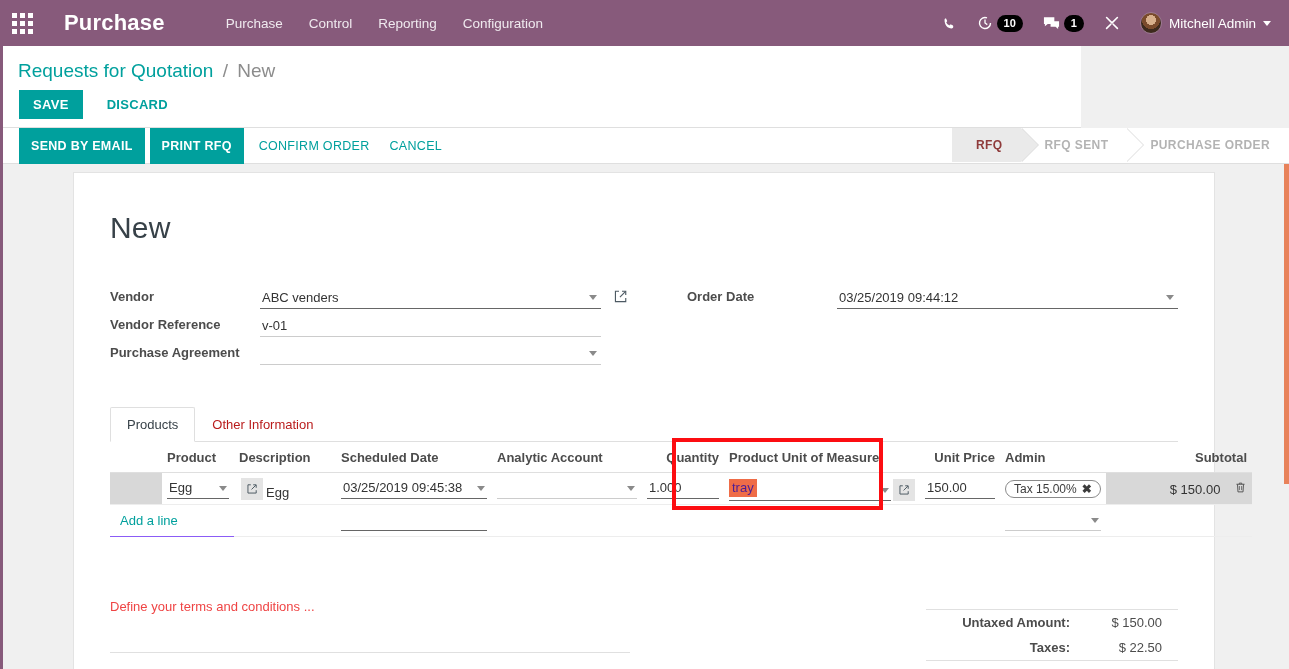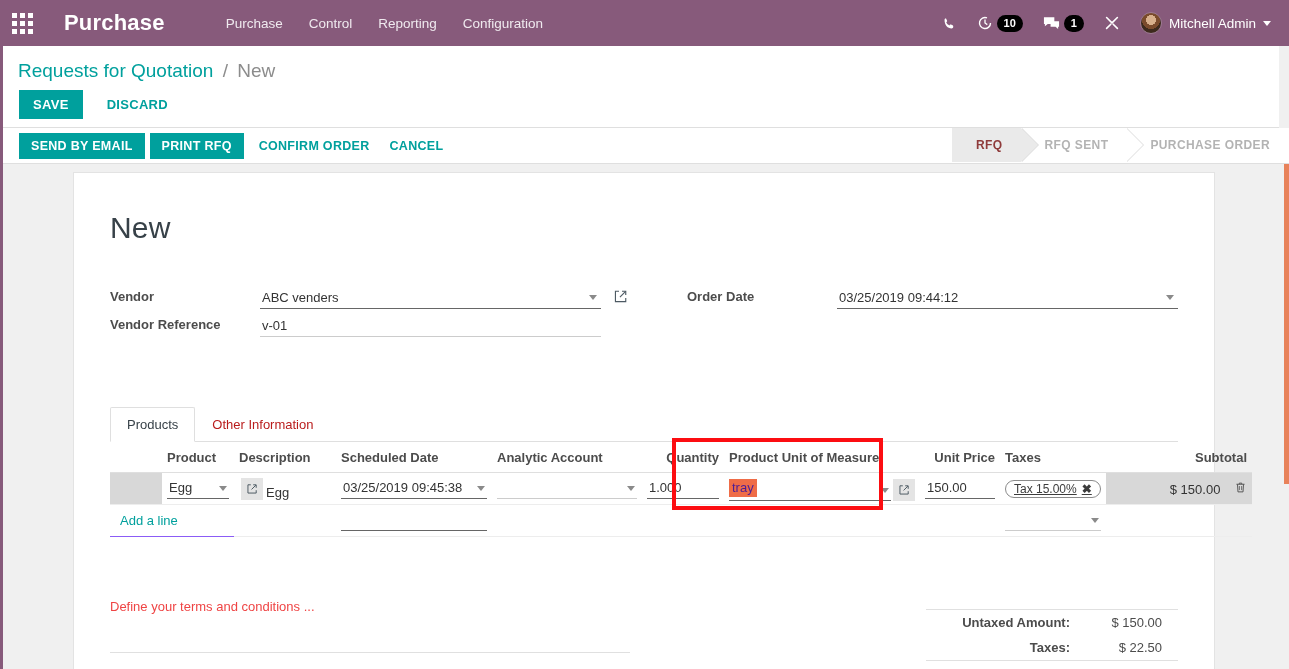--- a/index.html
+++ b/index.html
@@ -64,7 +64,7 @@
 
   
   .control-panel {
-    position: absolute; left: 3px; top: 46px; width: 1276px; height: 82px;
+    position: absolute; left: 3px; top: 46px; width: 1078px; height: 82px;
     background: #fff; border-bottom: 1px solid #dfdfdf;
   }
   .breadcrumb { position: absolute; left: 15px; top: 14px; font-size: 19px; }

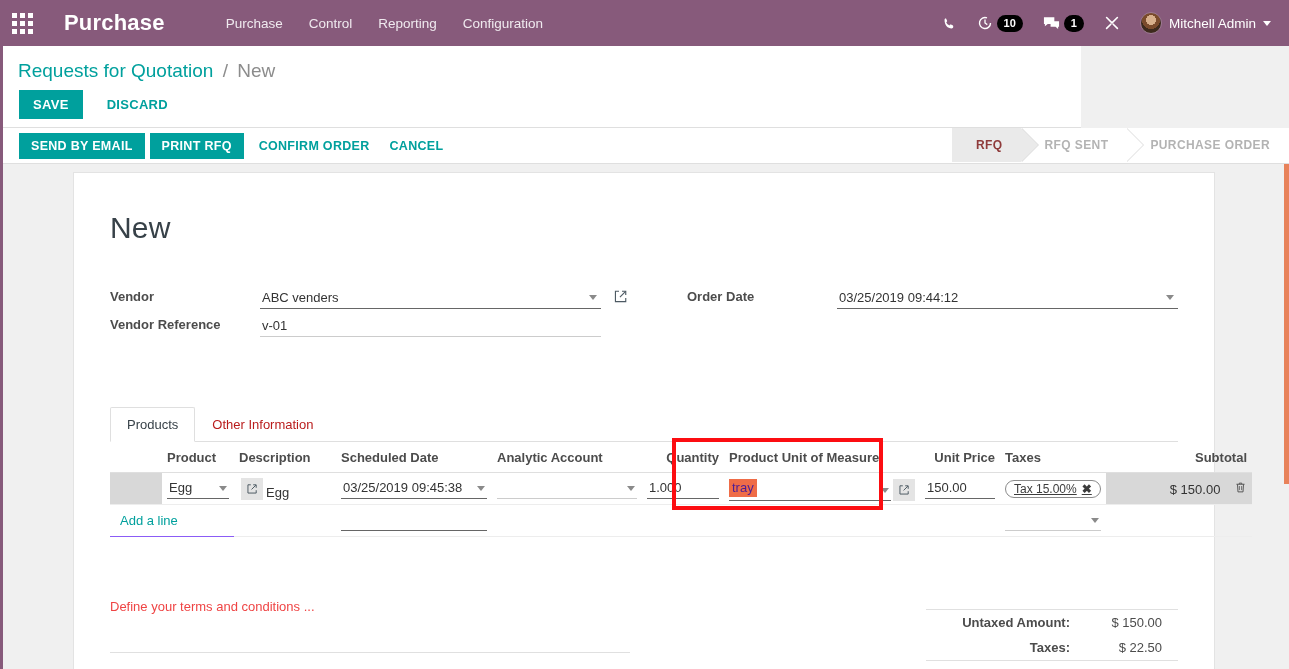--- a/index.html
+++ b/index.html
@@ -86,7 +86,7 @@
     position: absolute; left: 3px; top: 128px; width: 1286px; height: 36px;
     background: #fff; border-bottom: 1px solid #dfdfdf;
   }
-  .ab-left { position: absolute; left: 16px; top: 0; display: flex; align-items: center; height: 36px; }
+  .ab-left { position: absolute; left: 16px; top: 0; display: flex; height: 36px; }
   .btn-primary {
     background: #00A09D; color: #fff; font-size: 12.5px; font-weight: bold;
     padding: 6px 12px; border: none; cursor: pointer; margin-right: 5px; letter-spacing: .3px;

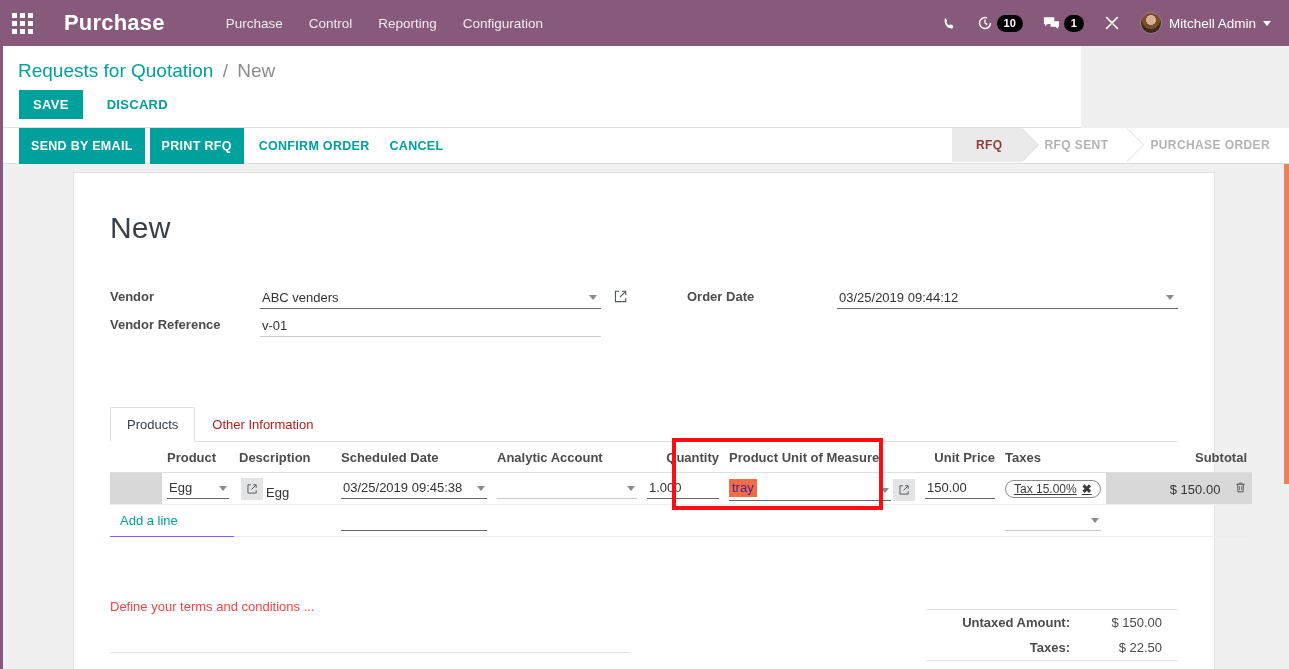--- a/index.html
+++ b/index.html
@@ -92,7 +92,7 @@
     padding: 6px 12px; border: none; cursor: pointer; margin-right: 5px; letter-spacing: .3px;
   }
   .btn-flat {
-    color: #00A09D; background: none; border: none; font-size: 12.5px; font-weight: bold;
+    color: #00A09D; background: none; border: none; font-size: 12.5px; font-weight: normal;
     padding: 6px 10px; cursor: pointer; letter-spacing: .3px;
   }
   .statusbar {

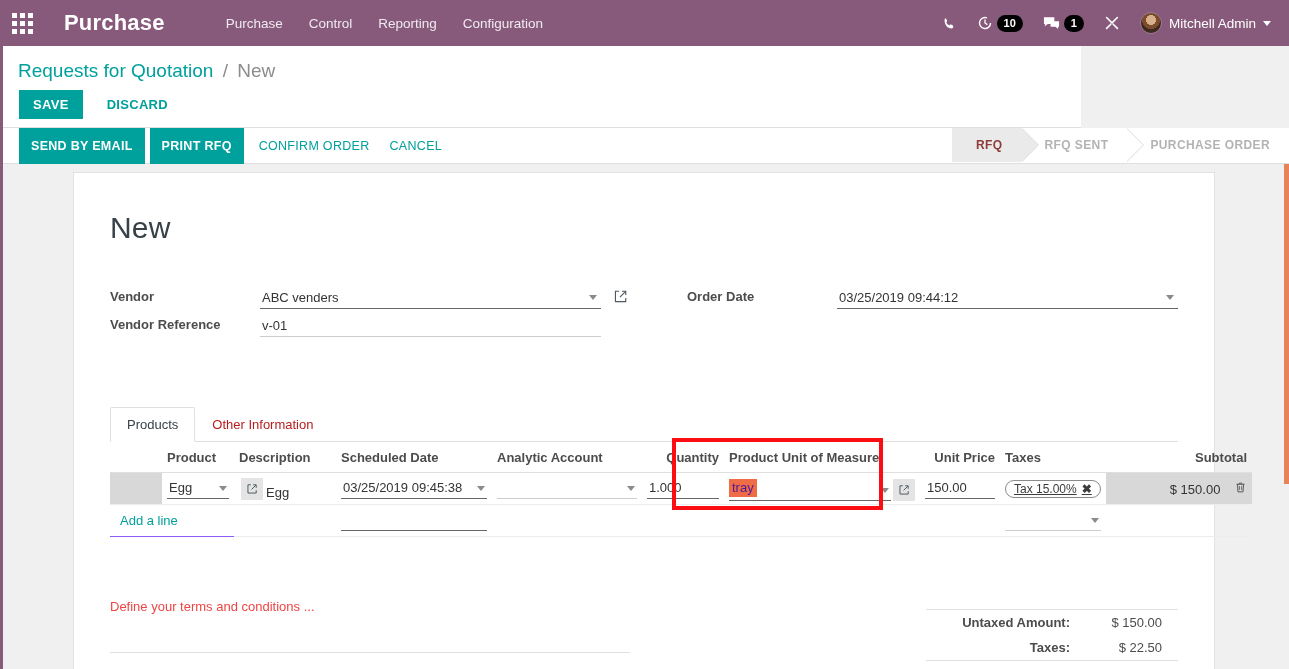--- a/index.html
+++ b/index.html
@@ -358,6 +358,13 @@
             <div class="f-label">Vendor Reference</div>
             <div class="f-field">
               <input class="f-input" value="v-01" style="">
+            </div>
+          </div>
+          <div class="form-row">
+            <div class="f-label">Purchase Agreement</div>
+            <div class="f-field">
+              <input class="f-input" value="" style="">
+              <span class="f-caret"></span>
             </div>
           </div>
         </div>

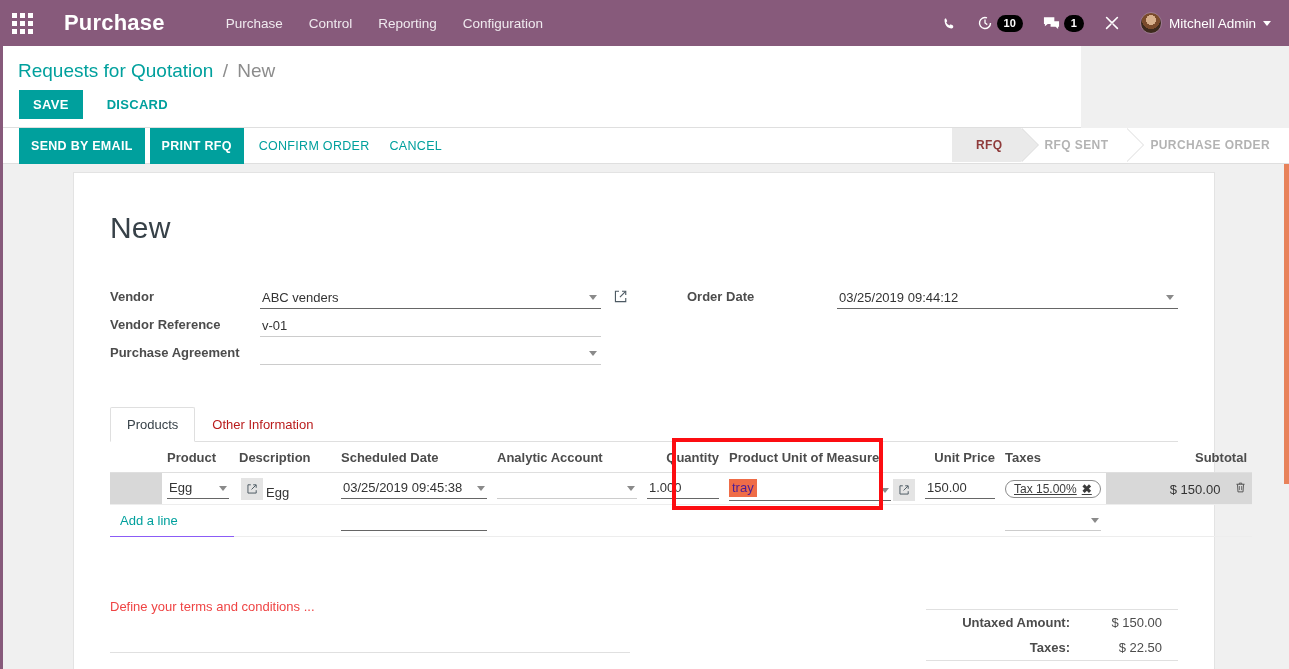--- a/index.html
+++ b/index.html
@@ -411,7 +411,7 @@
               <th class="num">Quantity</th>
               <th>Product Unit of Measure</th>
               <th class="num">Unit Price</th>
-              <th>Taxes</th>
+              <th>Admin</th>
               <th class="num">Subtotal</th>
             </tr>
           </thead>

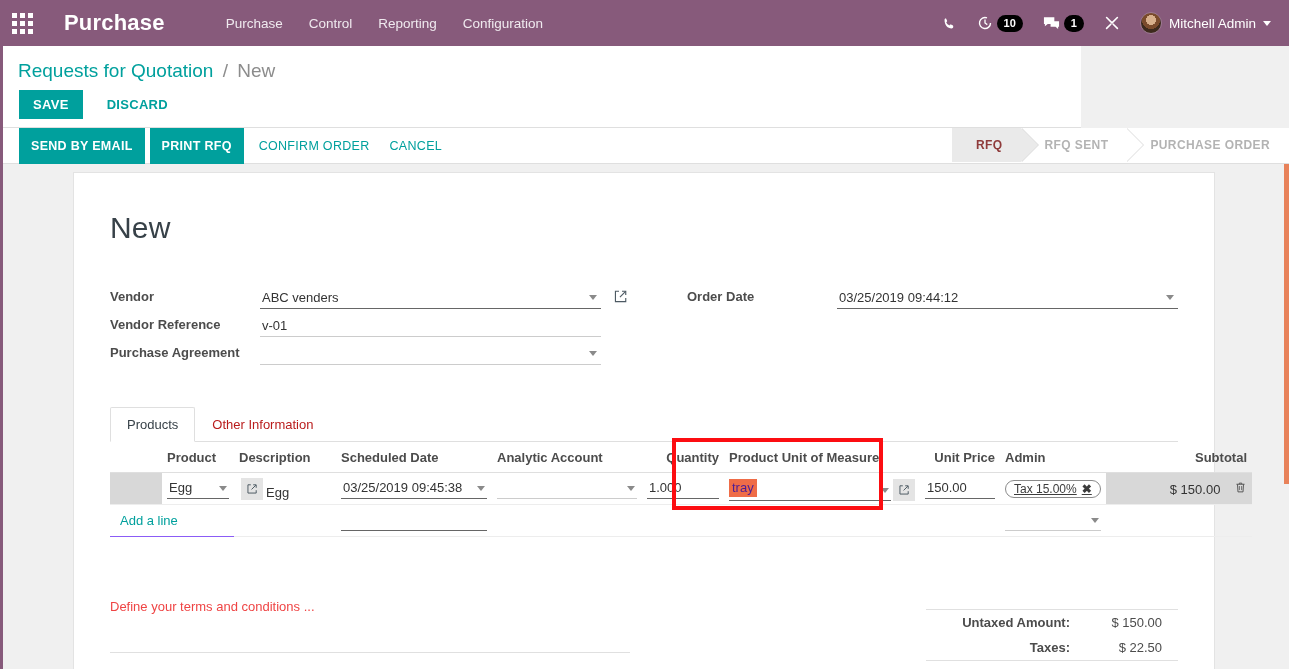--- a/index.html
+++ b/index.html
@@ -201,7 +201,7 @@
 
   .tax-tag {
     display: inline-flex; align-items: center; border: 1px solid #8a8a8a;
-    border-radius: 11px; padding: 1px 8px; font-size: 12px; color: #3c3c3c; white-space: nowrap; text-decoration: underline;
+    border-radius: 11px; padding: 1px 8px; font-size: 12px; color: #3c3c3c; white-space: nowrap;
   }
   .tax-x { margin-left: 5px; font-size: 12px; font-weight: bold; color: #3c3c3c; cursor: pointer; }
 

